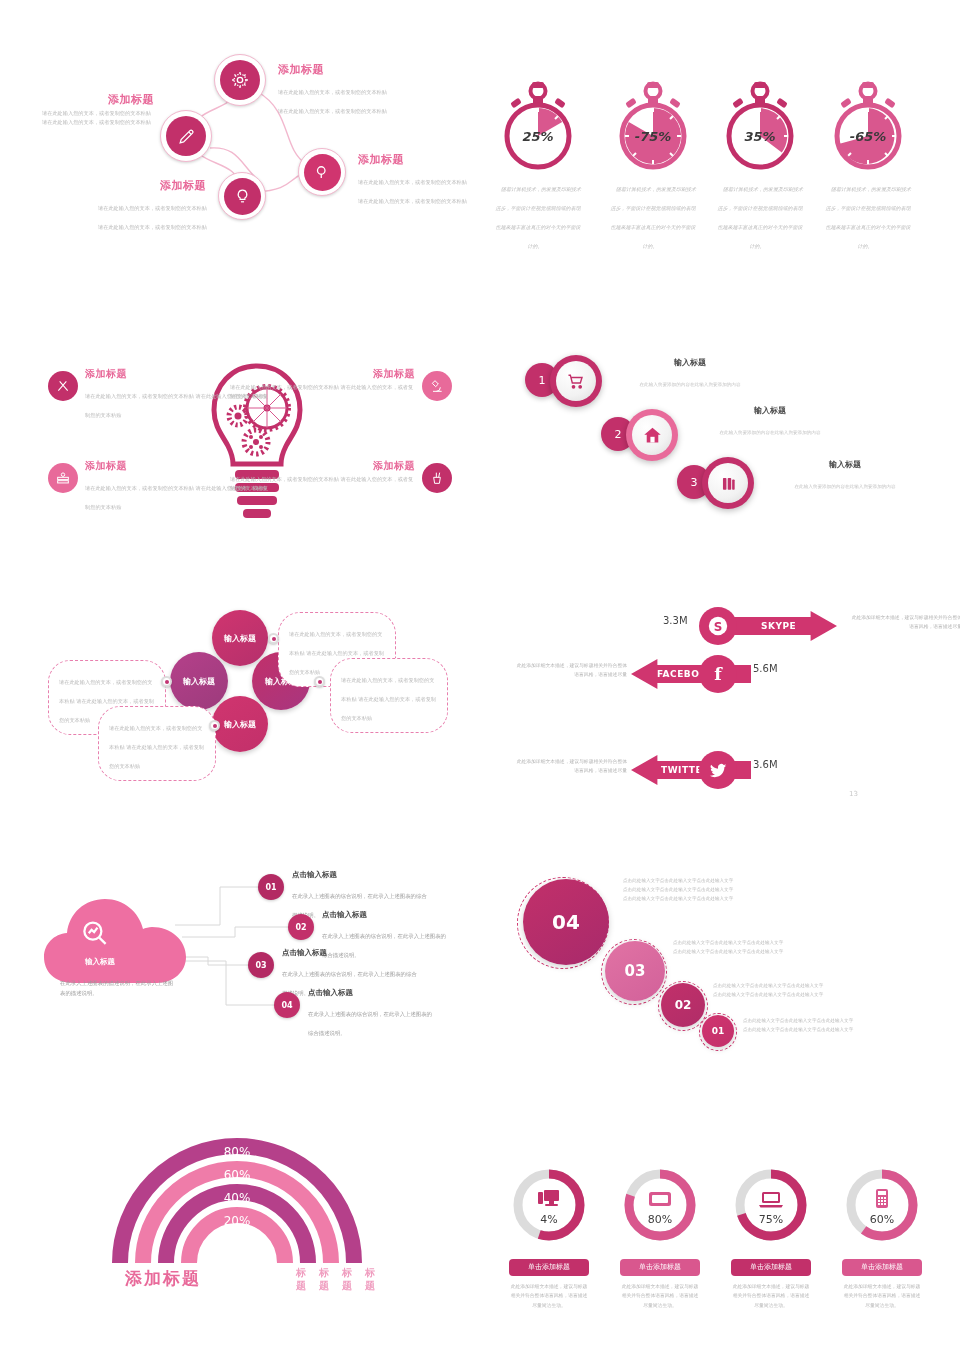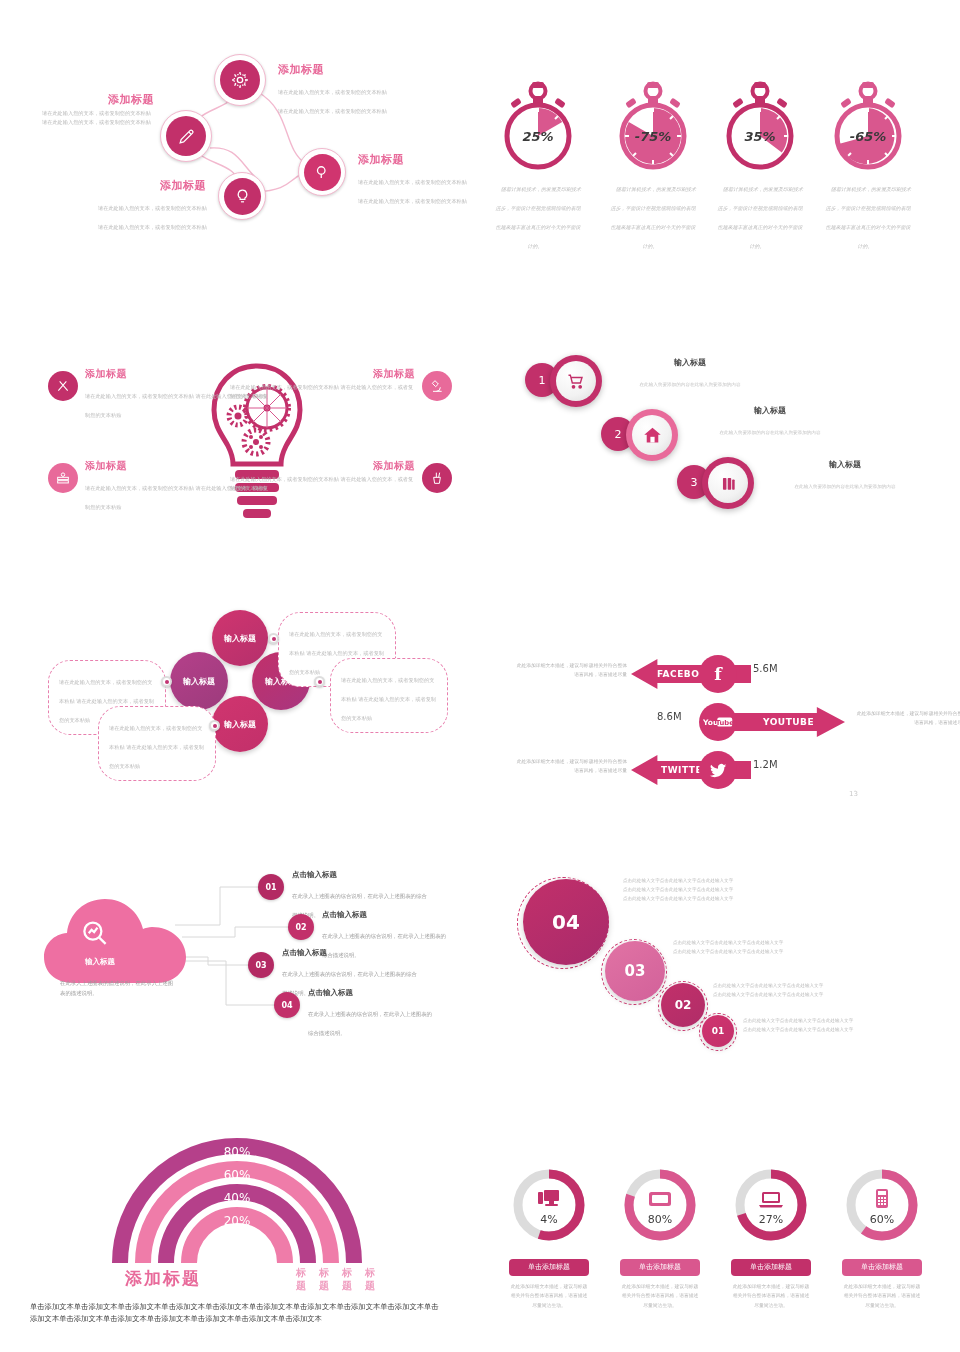--- a/index.html
+++ b/index.html
@@ -471,6 +471,19 @@
 
   <div class="sec s6">
 
+    <div class="srow" style="top:0px;">
+      <span class="smetric" style="left:168px; top:10px;">3.3M</span>
+      <div class="arrow-r" style="left:222px; top:6px; width:120px; padding-left:44px;">
+        <span>SKYPE</span>
+      </div>
+      <div class="slogo" style="left:204px; top:2px;">
+        <svg width="22" height="22" viewBox="0 0 24 24">
+            <circle cx="12" cy="12" r="10" fill="#fff"></circle>
+            <text x="12" y="17" text-anchor="middle" font-family="DejaVu Sans" font-size="13" font-weight="bold" fill="#d0356f">S</text>
+          </svg>
+      </div>
+      <span class="sdesc" style="left:355px; top:8px; text-align:right;">此处添加详细文本描述，建议与标题相关并符合整体语言风格，语言描述尽量</span>
+    </div>
 
     <div class="srow" style="top:48px;">
       <span class="smetric" style="left:258px; top:10px;">5.6M</span>

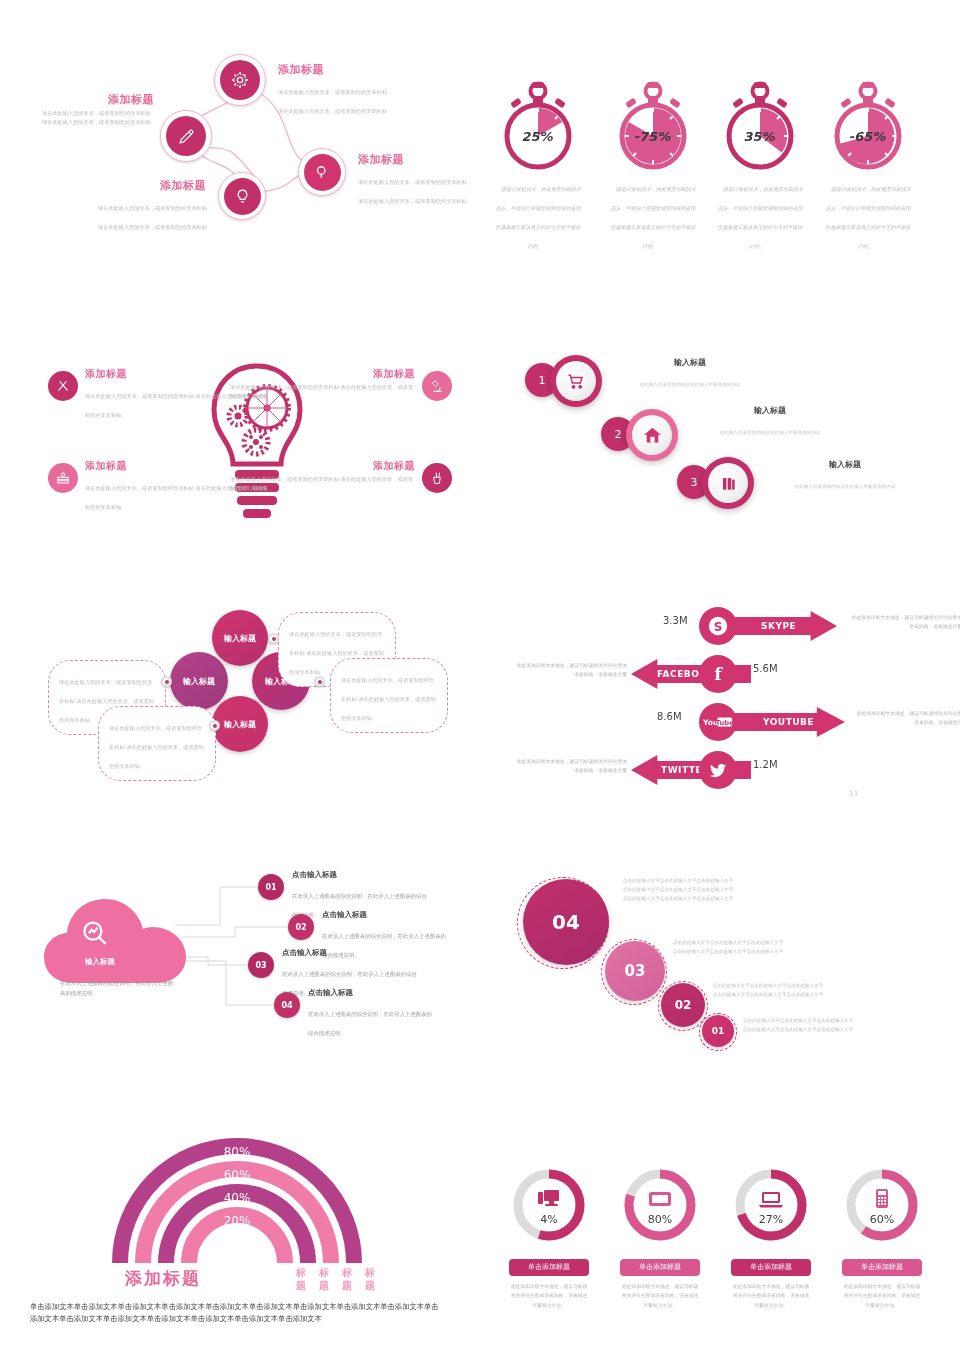--- a/index.html
+++ b/index.html
@@ -498,20 +498,6 @@
       <span class="sdesc" style="left:20px; top:8px; text-align:right;">此处添加详细文本描述，建议与标题相关并符合整体语言风格，语言描述尽量</span>
     </div>
 
-    <div class="srow" style="top:96px;">
-      <span class="smetric" style="left:162px; top:10px;">8.6M</span>
-      <div class="arrow-r" style="left:222px; top:6px; width:128px; padding-left:46px;">
-        <span>YOUTUBE</span>
-      </div>
-      <div class="slogo" style="left:204px; top:2px;">
-        <svg width="30" height="14" viewBox="0 0 40 16">
-          <text x="0" y="12" font-family="DejaVu Sans" font-size="10" font-weight="bold" fill="#fff">You</text>
-          <rect x="19" y="2" width="20" height="12" rx="2.5" fill="#fff"></rect>
-          <text x="29" y="12" text-anchor="middle" font-family="DejaVu Sans" font-size="9" font-weight="bold" fill="#d0356f">Tube</text>
-        </svg>
-      </div>
-      <span class="sdesc" style="left:360px; top:8px; text-align:right;">此处添加详细文本描述，建议与标题相关并符合整体语言风格，语言描述尽量</span>
-    </div>
 
     <div class="srow" style="top:144px;">
       <span class="smetric" style="left:258px; top:10px;">1.2M</span>

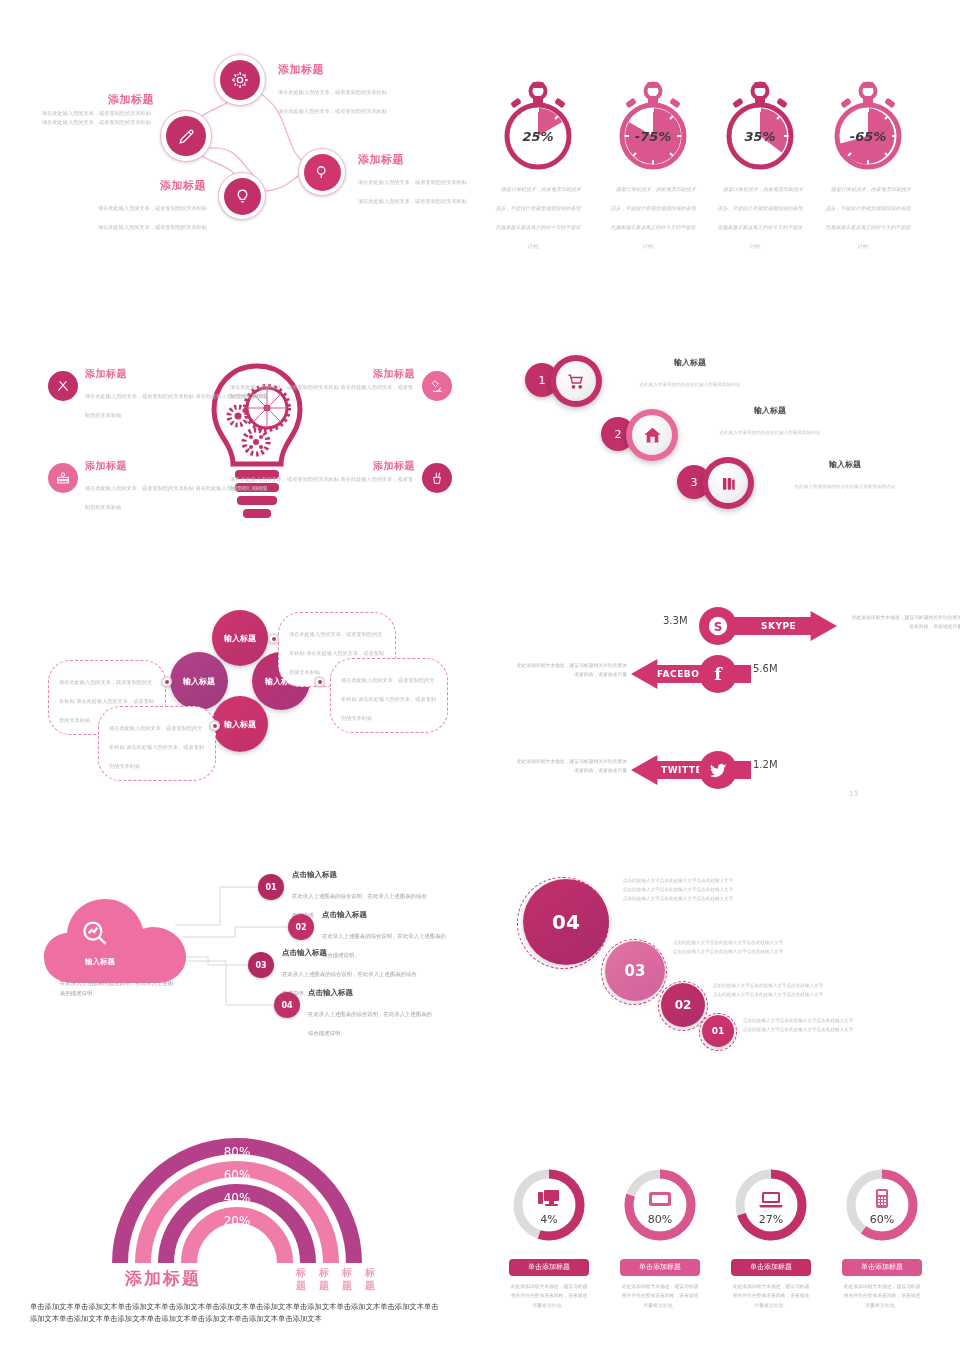--- a/index.html
+++ b/index.html
@@ -500,7 +500,7 @@
 
 
     <div class="srow" style="top:144px;">
-      <span class="smetric" style="left:258px; top:10px;">1.2M</span>
+      <span class="smetric" style="left:258px; top:10px;">3.6M</span>
       <div class="arrow-l" style="left:136px; top:6px; width:120px; padding-left:30px;">
         <span>TWITTER</span>
       </div>

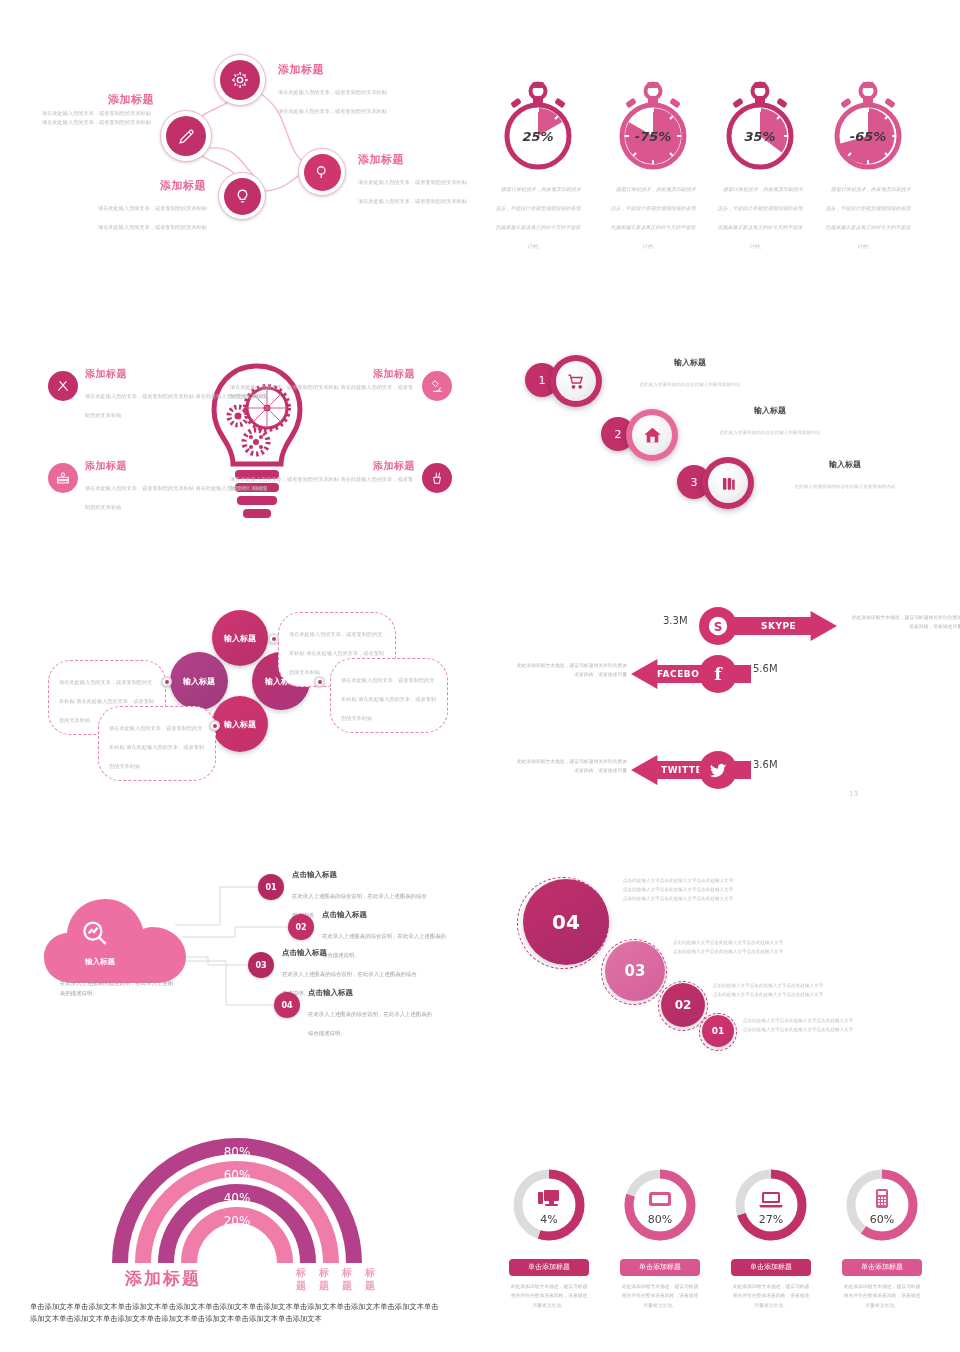--- a/index.html
+++ b/index.html
@@ -664,7 +664,7 @@
           <path d="M2 16h24l-1.5 2.5h-21z"></path>
         </svg>
       </div>
-      <div class="pct">27%</div>
+      <div class="pct">75%</div>
       <span class="dlabel" style="background:#c2306a;">单击添加标题</span>
       <span class="ddesc">此处添加详细文本描述，建议与标题相关并符合整体语言风格，语言描述尽量简洁生动。</span>
     </div>

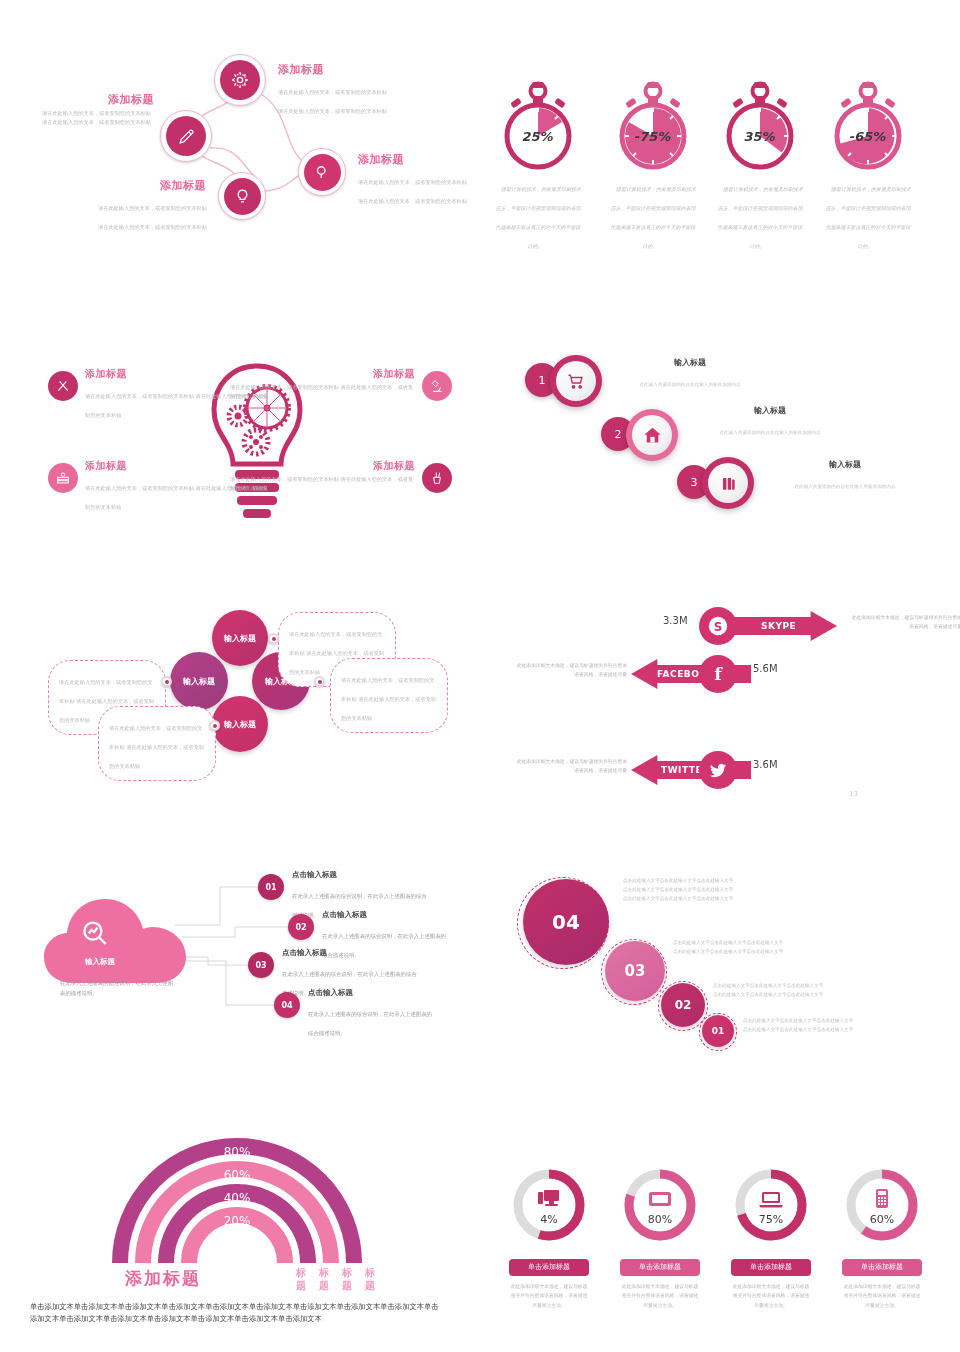--- a/index.html
+++ b/index.html
@@ -613,7 +613,6 @@
     <div class="rb-side" style="left:287px; top:152px;">标题</div>
     <div class="rb-side" style="left:310px; top:152px;">标题</div>
     <div class="rb-side" style="left:333px; top:152px;">标题</div>
-    <div class="rb-bottom">单击添加文本单击添加文本单击添加文本单击添加文本单击添加文本单击添加文本单击添加文本单击添加文本单击添加文本单击添加文本单击添加文本单击添加文本单击添加文本单击添加文本单击添加文本单击添加文本</div>
   </div>
 
   <div class="sec s10">

